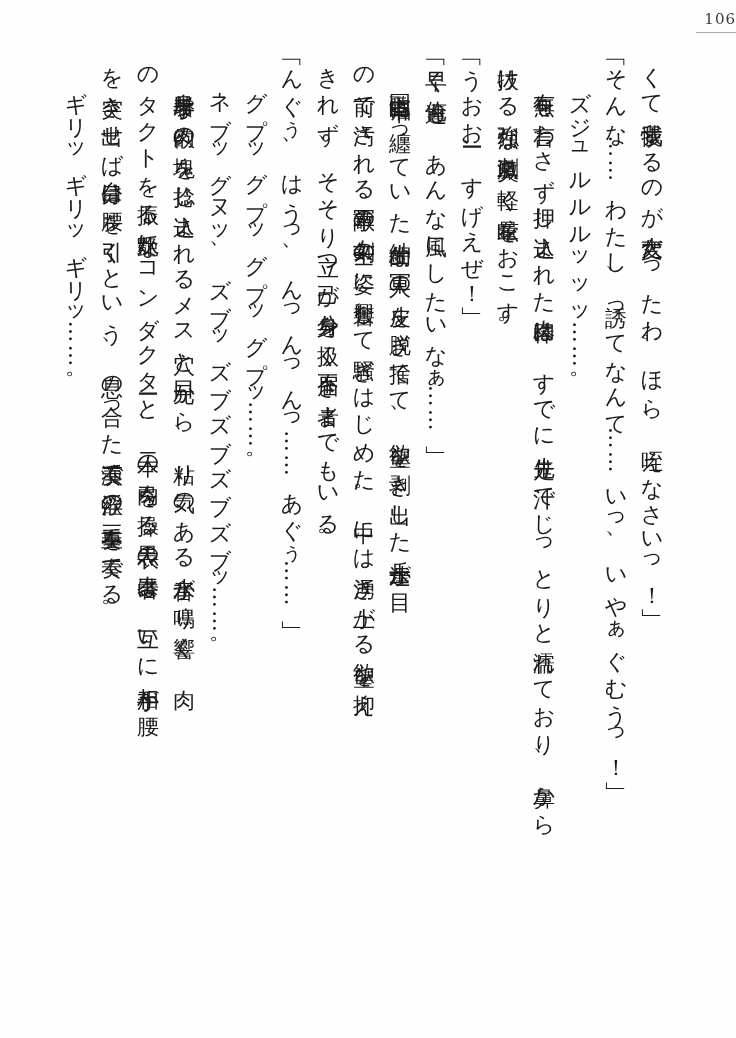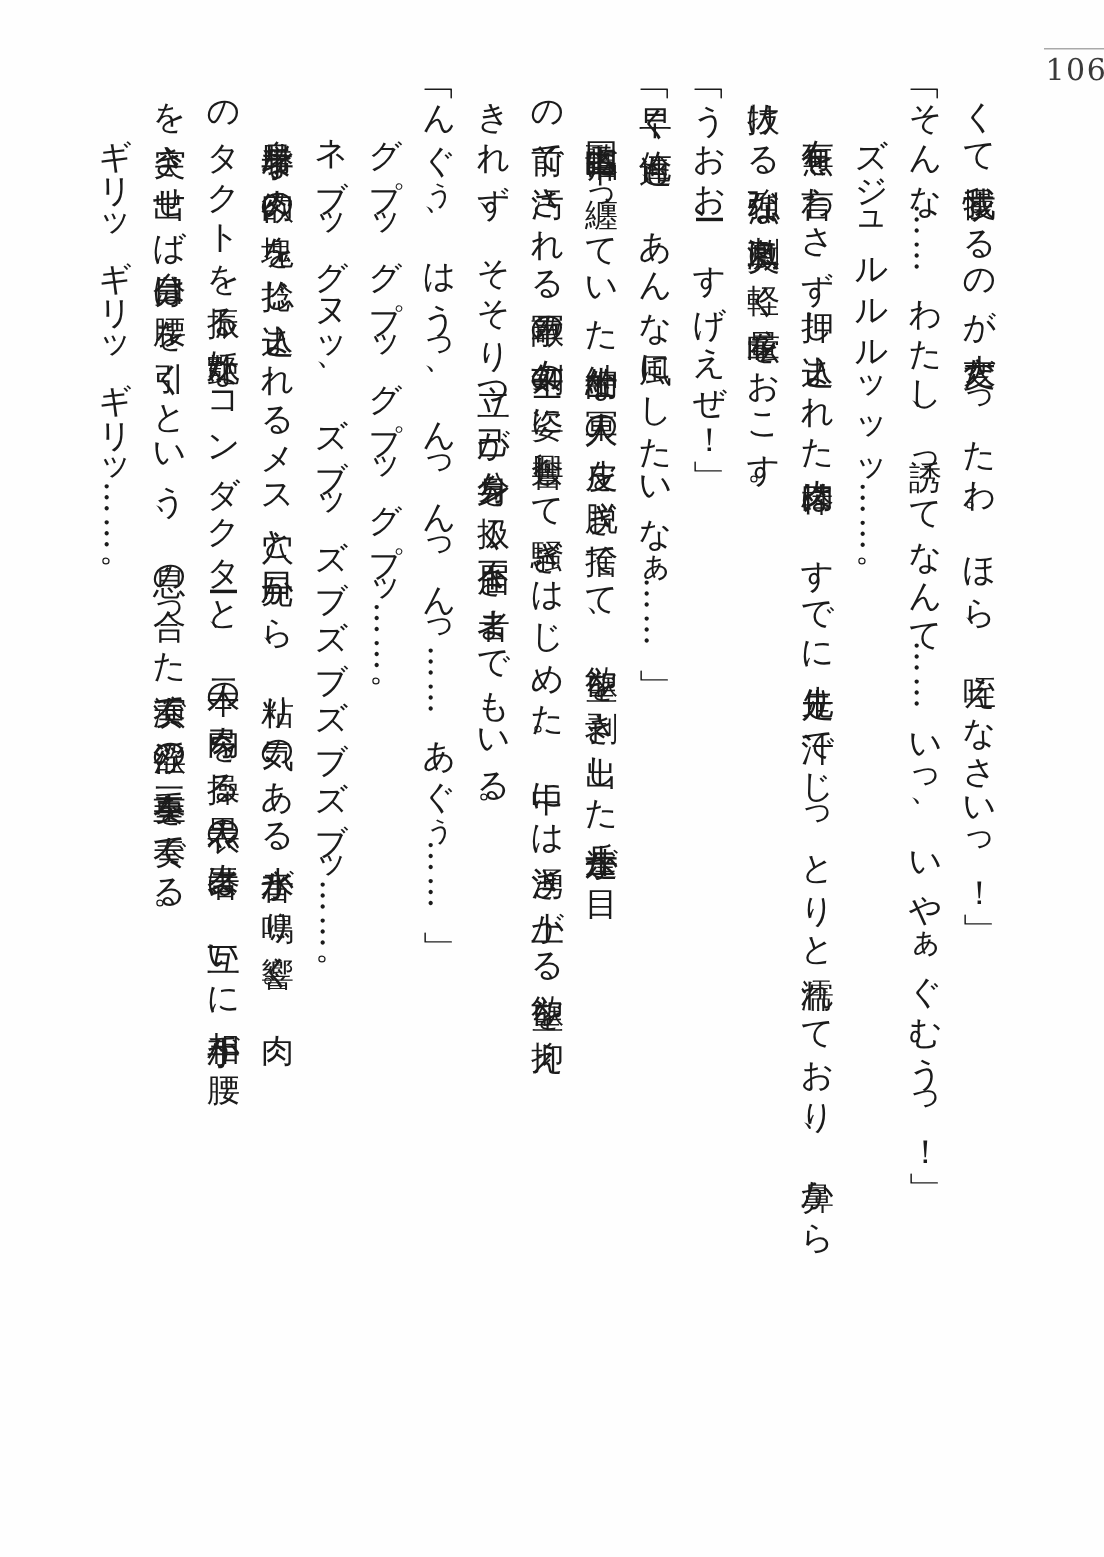--- a/index.html
+++ b/index.html
@@ -21,11 +21,10 @@
       left: 697px;
       width: 39px;
       text-align: right;
-      font-size: 20px;
+      font-size: 15px;
       letter-spacing: 1px;
       color: #3a3a3a;
       font-family: "DejaVu Serif", serif;
-      margin-top: 24px;
     }
     .page-number-rule {
       position: absolute;

